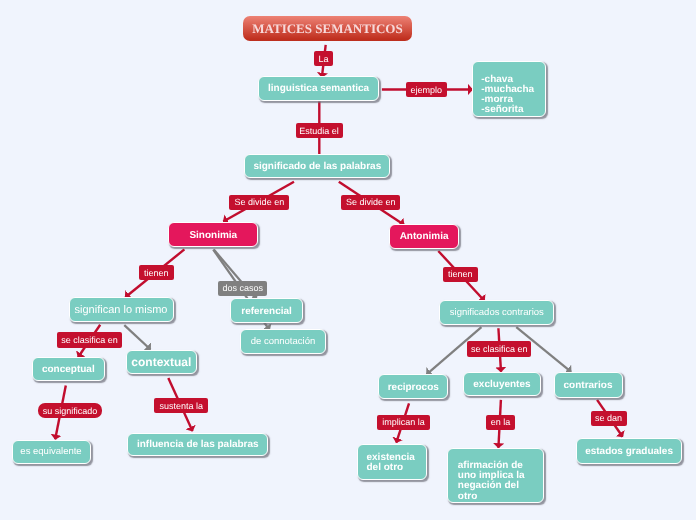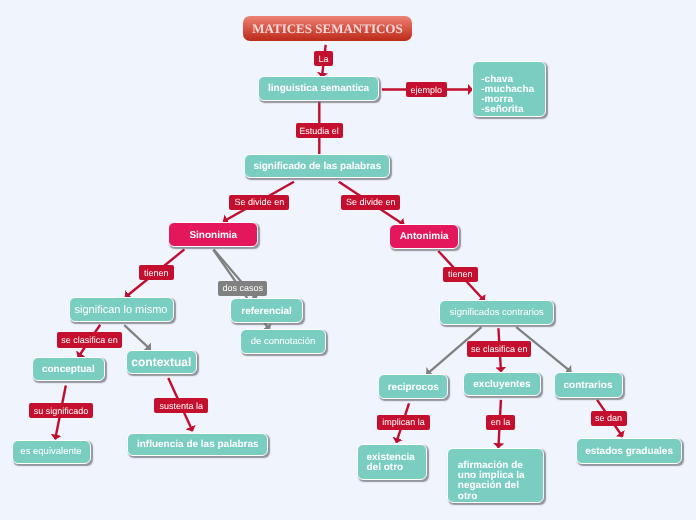--- a/index.html
+++ b/index.html
@@ -125,7 +125,7 @@
   <div class="lbl gray" style="left:218.3px;top:280.6px;width:48.8px;height:15.2px;">dos casos</div>
   <div class="lbl" style="left:57.1px;top:332.4px;width:64.6px;height:15.2px;">se clasifica en</div>
   <div class="lbl" style="left:466.9px;top:341.4px;width:64.6px;height:15.2px;">se clasifica en</div>
-  <div class="lbl" style="left:29px;top:403px;width:64px;height:15.2px;">su significado</div>
+  <div class="lbl" style="left:38px;top:403px;width:64px;height:15.2px;border-radius:7px;">su significado</div>
   <div class="lbl" style="left:154.2px;top:398.2px;width:54.2px;height:15.2px;">sustenta la</div>
   <div class="lbl" style="left:377.2px;top:414.6px;width:52.6px;height:15.2px;">implican la</div>
   <div class="lbl" style="left:486.4px;top:414.8px;width:28.2px;height:15.2px;">en la</div>

